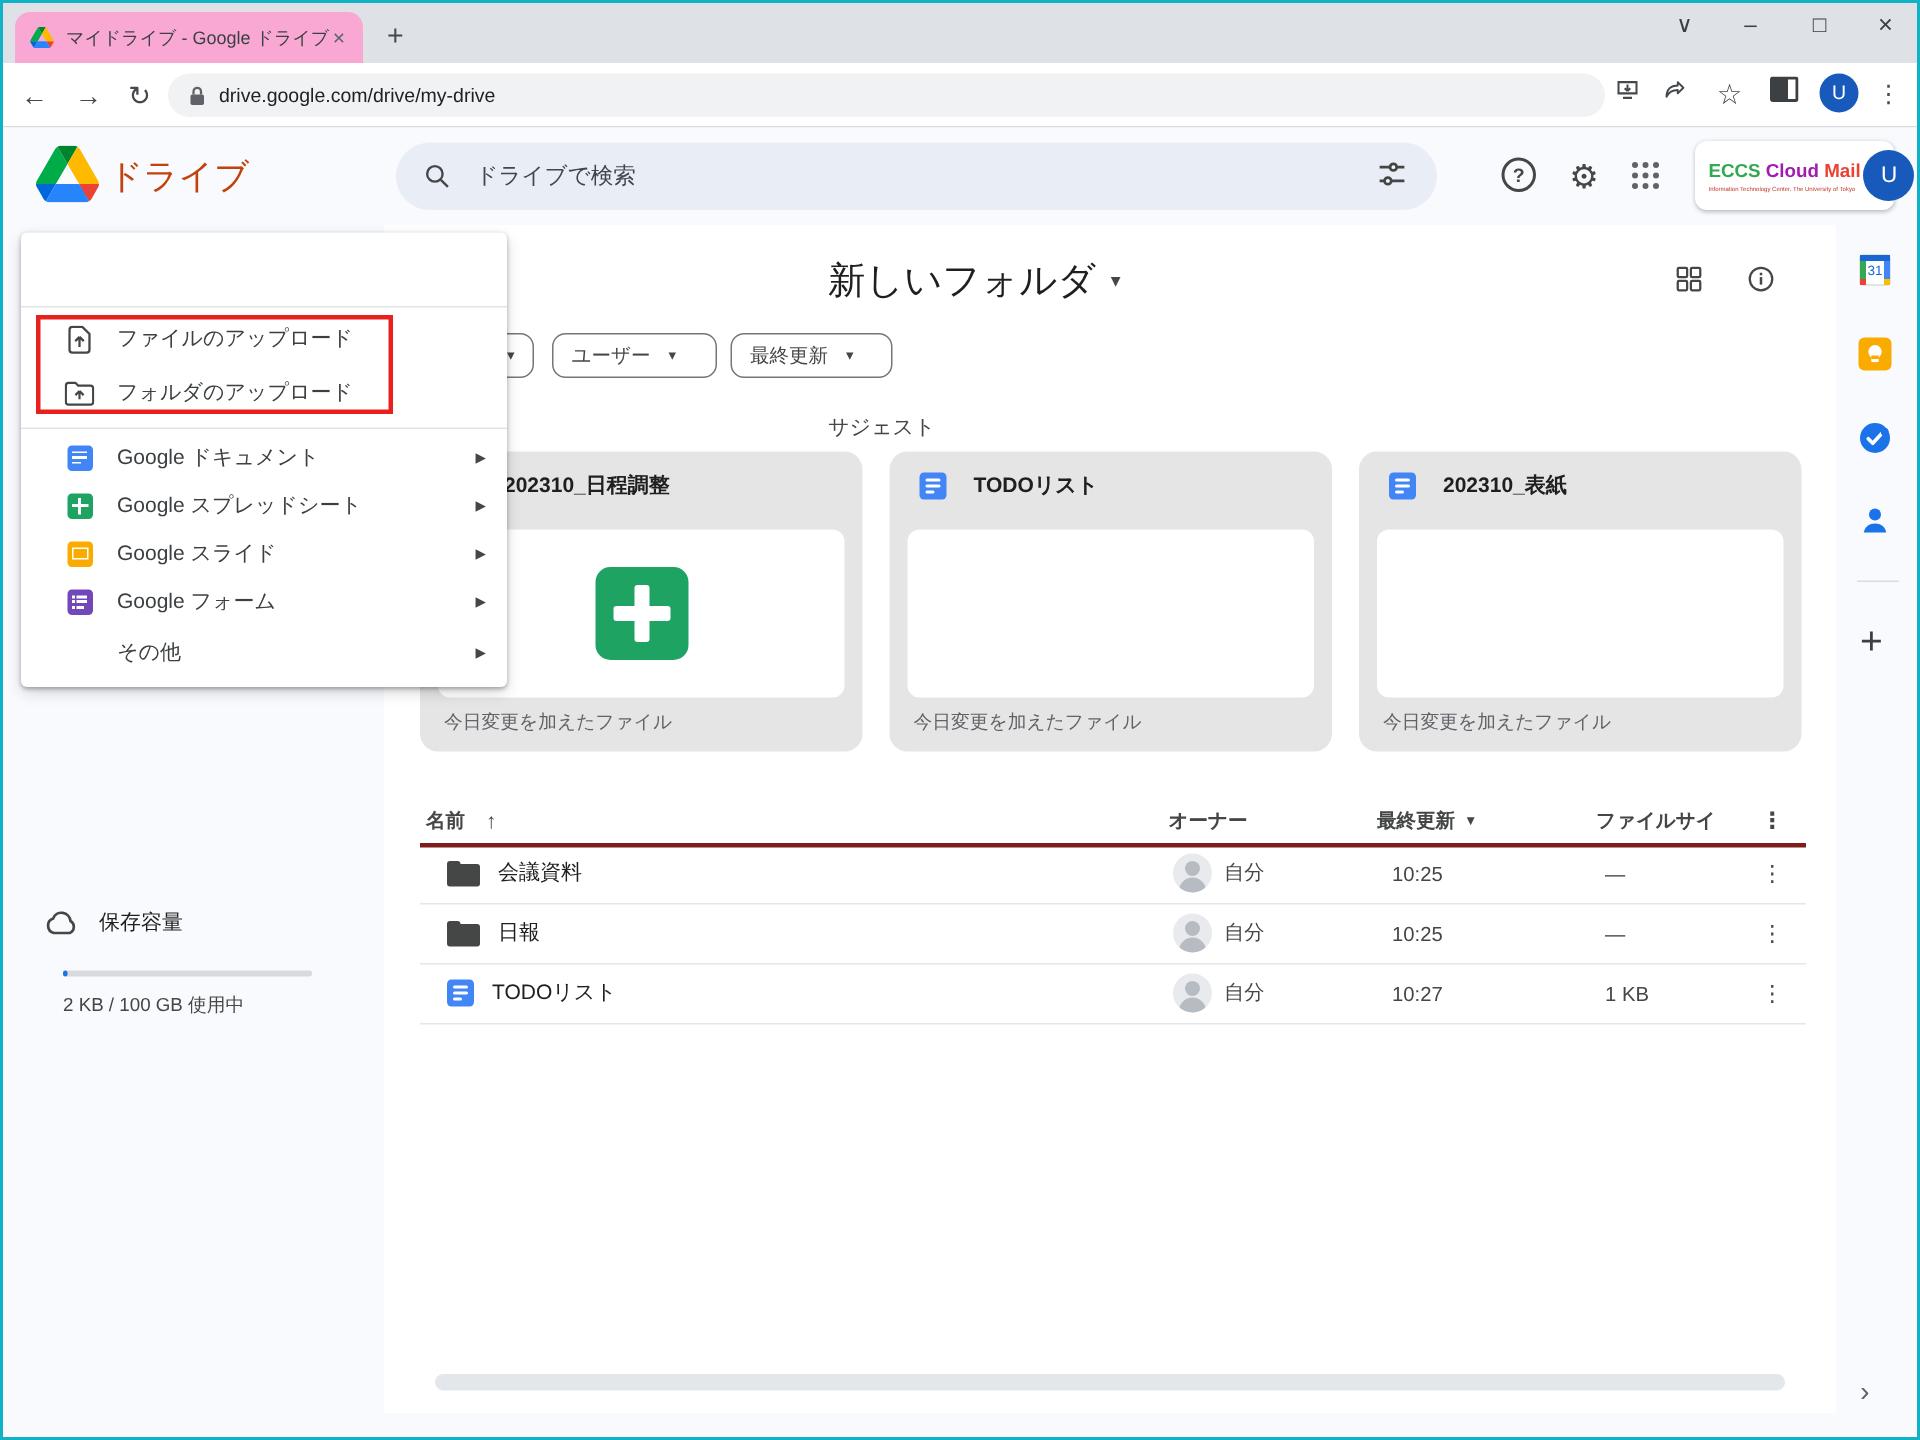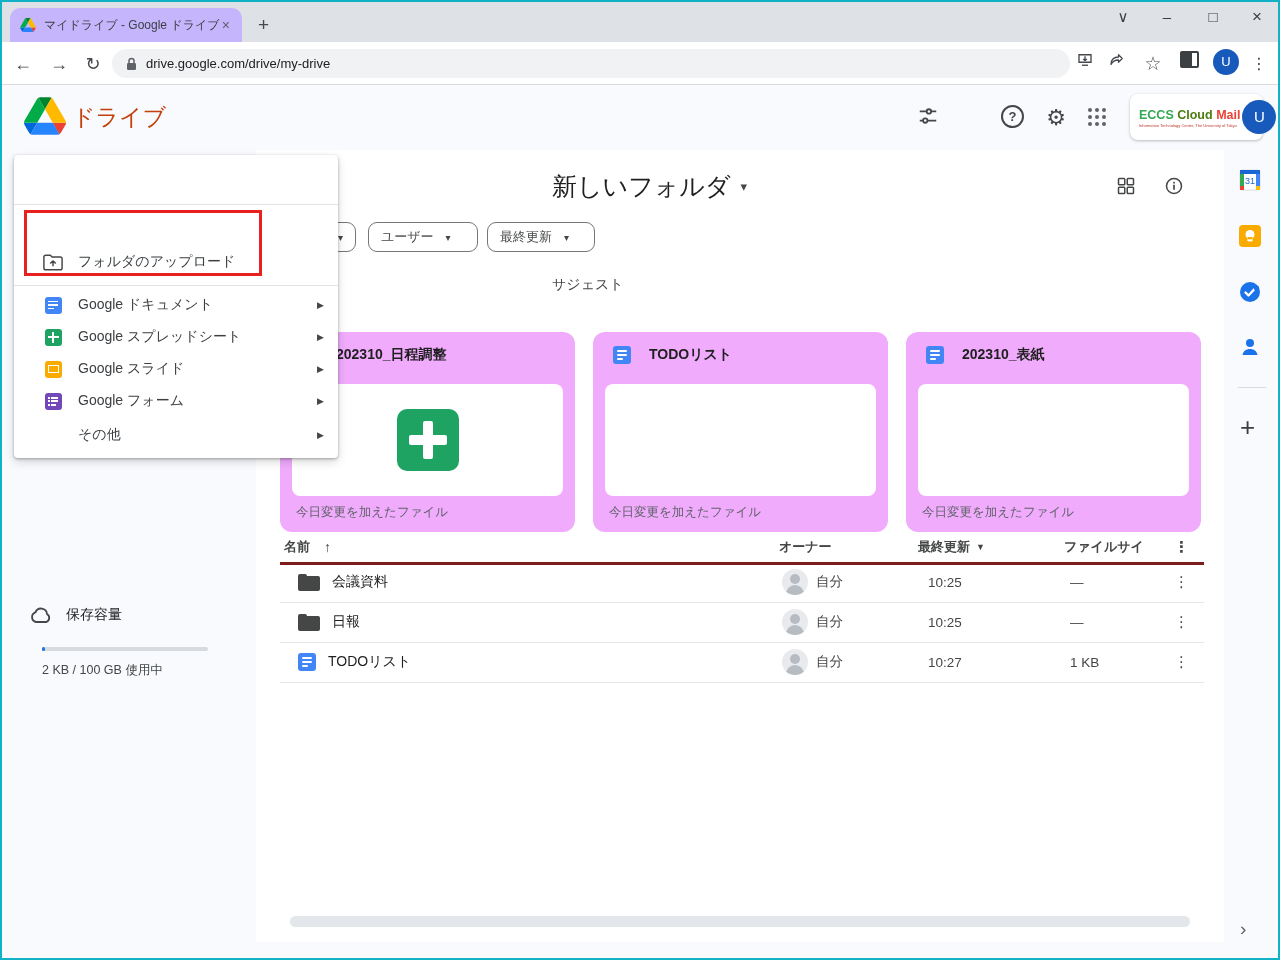--- a/index.html
+++ b/index.html
@@ -9,7 +9,7 @@
   .frame{position:absolute;inset:0;border:2px solid #12b2c6;pointer-events:none;z-index:99;}
   
   .tabbar{position:absolute;left:0;top:0;width:1280px;height:42px;background:#dee1e6;}
-  .tab{position:absolute;left:10px;top:8px;width:232px;height:34px;background:#c4b5fd;
+  .tab{position:absolute;left:10px;top:8px;width:232px;height:34px;background:#f9a8d4;
        border-radius:10px 10px 0 0;display:flex;align-items:center;padding:0 10px;box-sizing:border-box;}
   .tab-title{font-size:12px;color:#3c4043;white-space:nowrap;overflow:hidden;flex:1;margin-left:8px;}
   .tab-close{font-size:14px;color:#5f6368;padding:0 2px;}

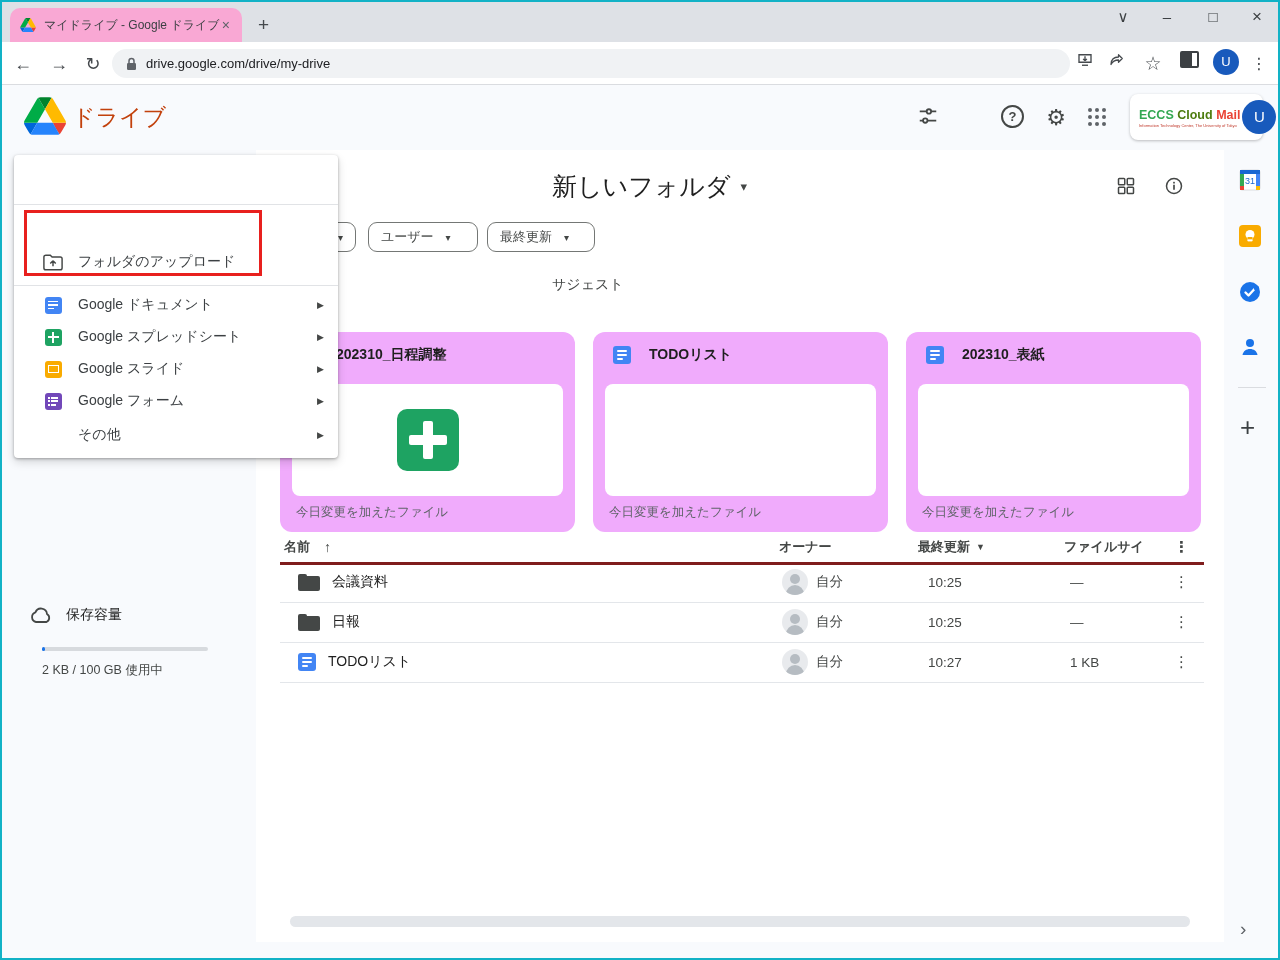--- a/index.html
+++ b/index.html
@@ -175,6 +175,15 @@
     </svg>
   </span>
   <span class="dlogo-text">ドライブ</span>
+  <div class="searchbar">
+    <span>
+      <svg width="19" height="19" viewBox="0 0 24 24">
+          <circle cx="10" cy="10" r="6.5" fill="none" stroke="#444746" stroke-width="2"></circle>
+          <path d="M15 15l6 6" stroke="#444746" stroke-width="2"></path>
+        </svg>
+    </span>
+    <span class="search-ph">ドライブで検索</span>
+  </div>
   <span class="hicon" style="left:917px">
     <svg width="22" height="22" viewBox="0 0 24 24" stroke="#444746" stroke-width="2" fill="none">
         <path d="M3 7h8M15 7h6M3 17h4M11 17h10"></path>

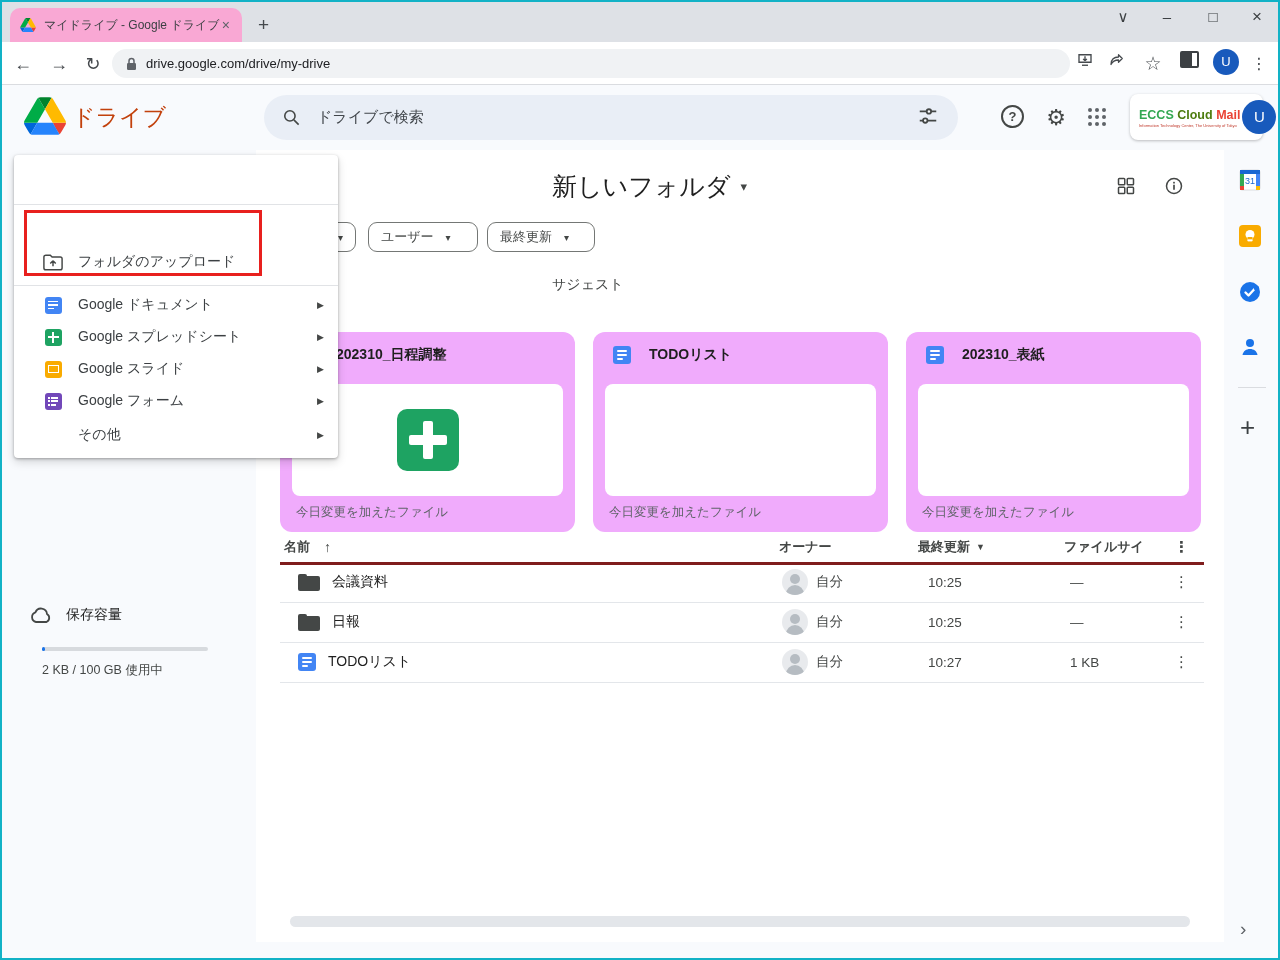--- a/index.html
+++ b/index.html
@@ -208,7 +208,7 @@
     <span class="eccs-txt">
       <span class="eccs-main">
         <span style="color:#34a853">ECCS</span>
-        <span style="color:#4d7c0f">Cloud</span>
+        <span style="color:#a21caf">Cloud</span>
         <span style="color:#ea4335">Mail</span>
       </span>
       <div class="eccs-sub">Information Technology Center, The University of Tokyo</div>

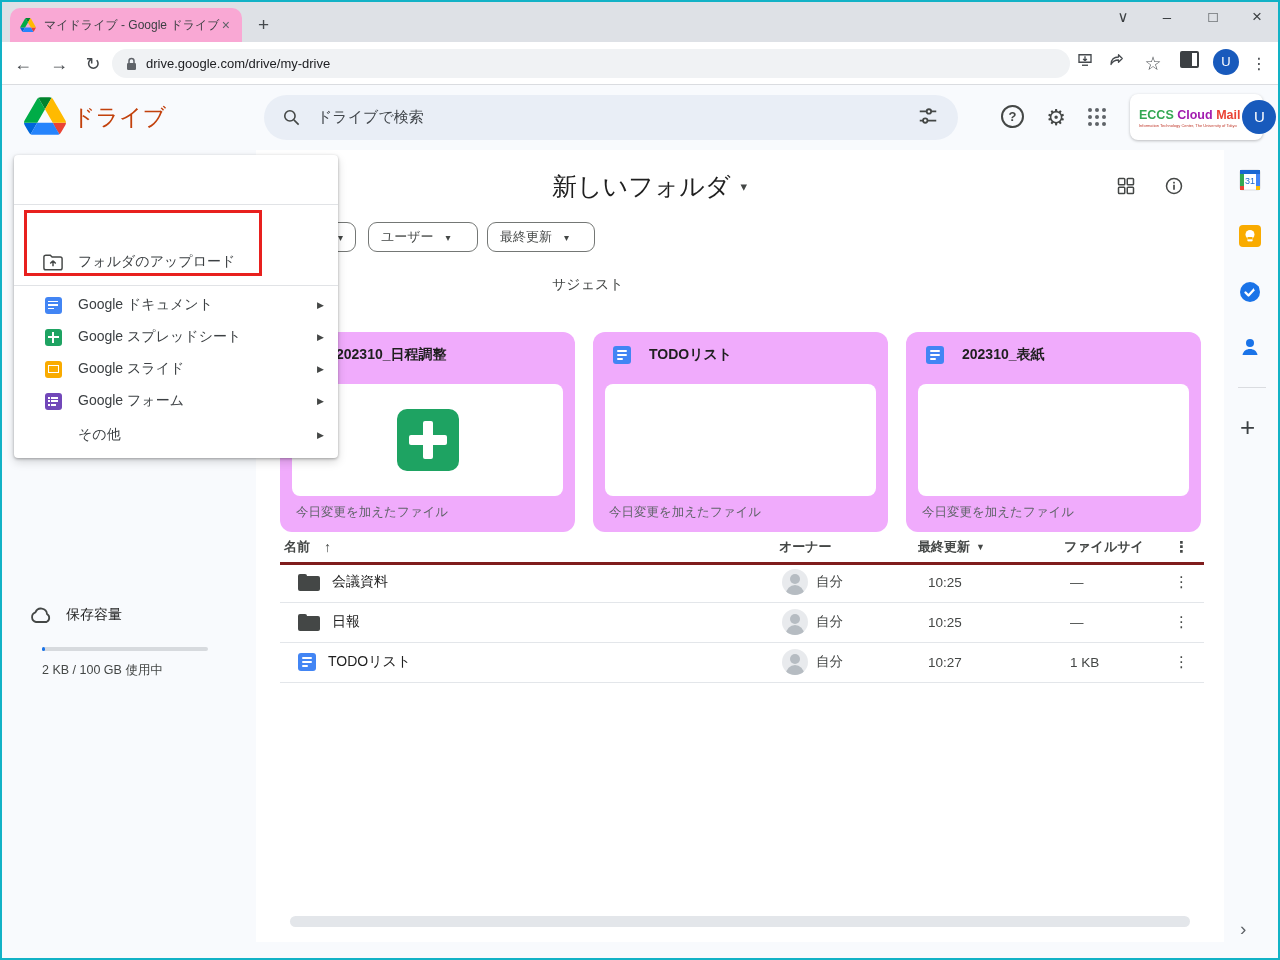--- a/index.html
+++ b/index.html
@@ -427,6 +427,15 @@
 
 <div class="menu">
   <div class="mdiv" style="top:49px"></div>
+  <div class="mrow" style="top:53px;height:36px">
+    <span class="mic">
+      <svg width="16" height="19" viewBox="0 0 16 20" fill="none" stroke="#444746" stroke-width="1.6">
+          <path d="M1 3a2 2 0 0 1 2-2h7l5 5v11a2 2 0 0 1-2 2H3a2 2 0 0 1-2-2z"></path>
+          <path d="M8 15V8m0 0-3 3m3-3 3 3"></path>
+        </svg>
+    </span>
+    <span class="mlabel">ファイルのアップロード</span>
+  </div>
   <div class="mrow" style="top:89px;height:36px">
     <span class="mic">
       <svg width="20" height="17" viewBox="0 0 22 18" fill="none" stroke="#444746" stroke-width="1.6">

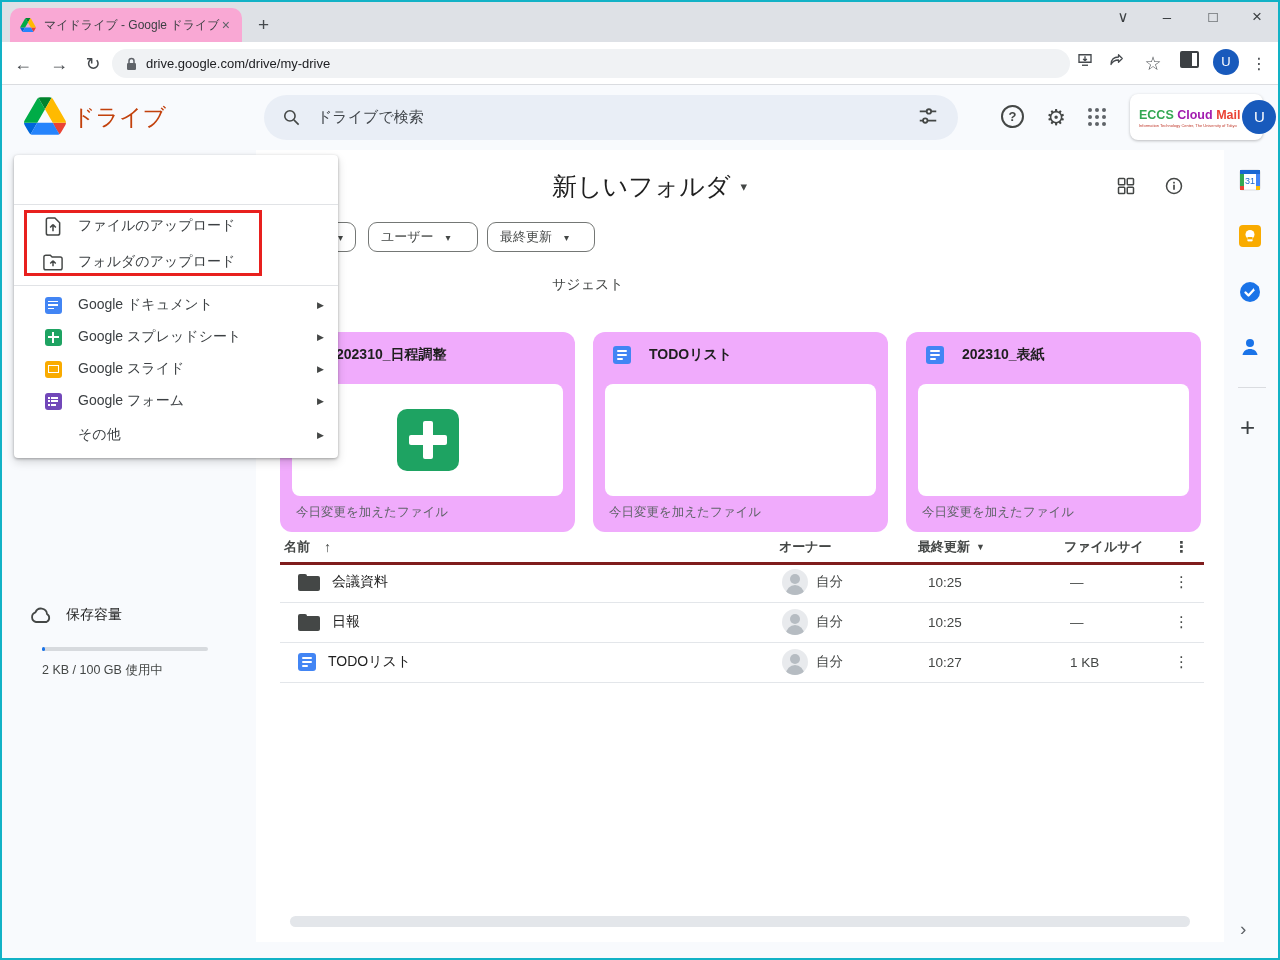--- a/index.html
+++ b/index.html
@@ -60,7 +60,7 @@
         display:flex;align-items:center;padding:0 12px;box-sizing:border-box;font-size:13px;color:#444746;}
   .chip .caret{font-size:10px;margin-left:12px;}
   .sugg-label{position:absolute;left:296px;top:126px;font-size:14px;color:#444746;}
-  .card{position:absolute;top:182px;width:295px;height:200px;background:#f0abfc;border-radius:12px;}
+  .card{position:absolute;top:151px;width:295px;height:200px;background:#e5e5e5;border-radius:12px;}
   .card-head{position:absolute;left:20px;top:14px;display:flex;align-items:center;}
   .card-title{font-size:14px;font-weight:bold;color:#1f1f1f;margin-left:18px;white-space:nowrap;}
   .card-prev{position:absolute;left:12px;top:52px;width:271px;height:112px;background:#fff;border-radius:8px;

